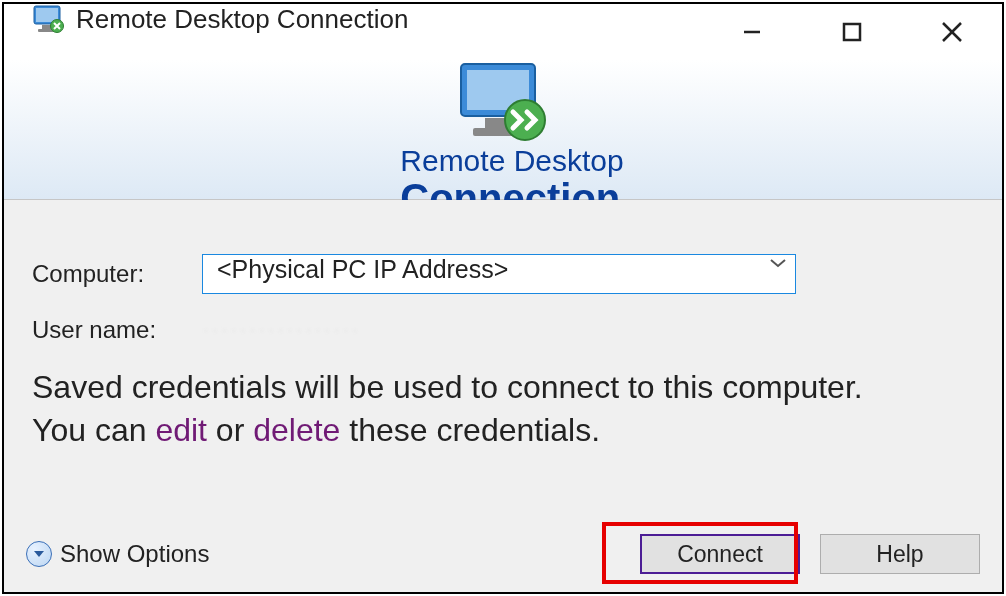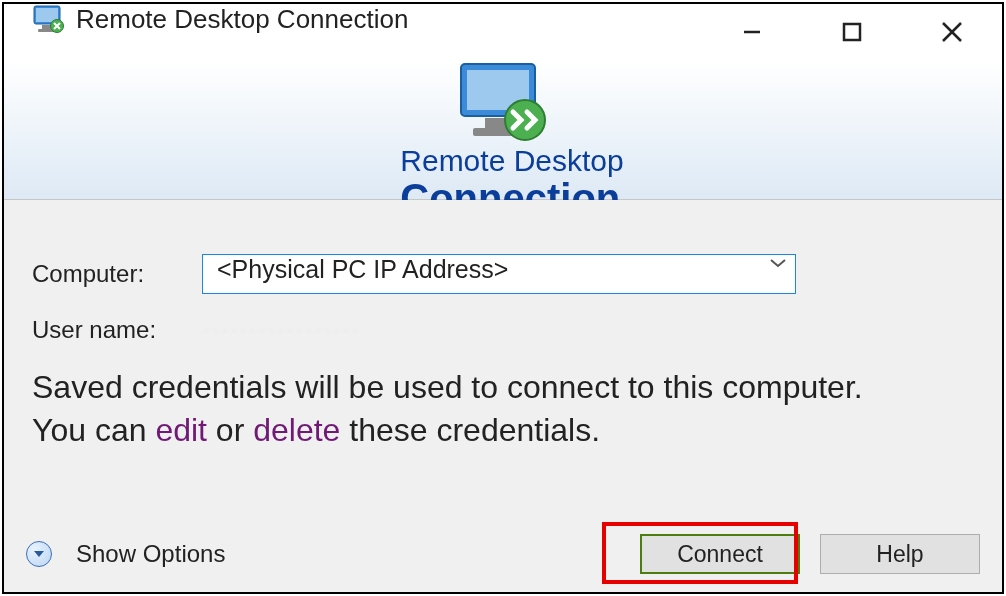--- a/index.html
+++ b/index.html
@@ -140,7 +140,7 @@
     .show-options {
       display: flex;
       align-items: center;
-      gap: 24px;
+      gap: 8px;
       font-size: 24px;
       color: #222;
       cursor: pointer;

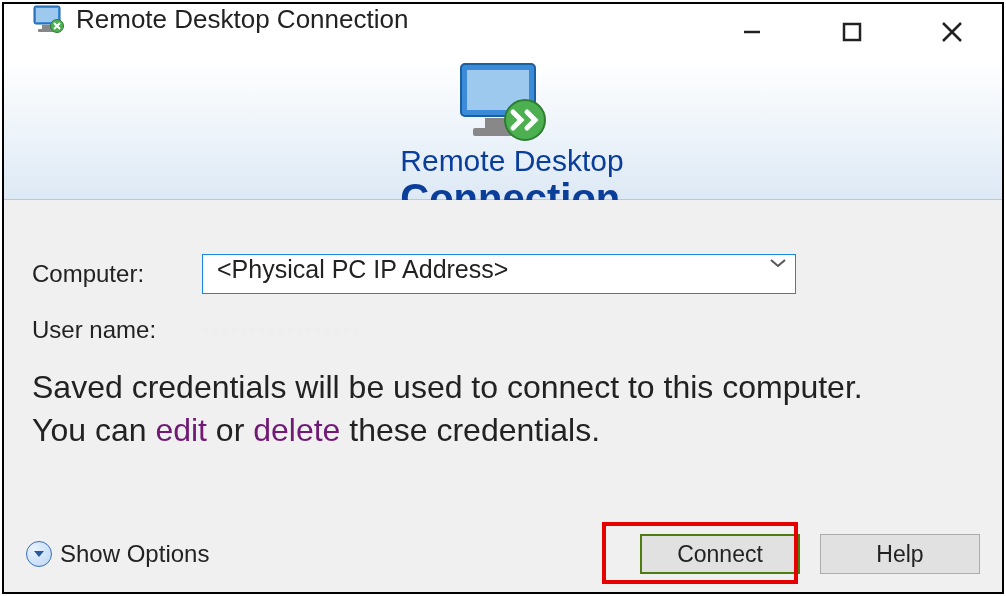--- a/index.html
+++ b/index.html
@@ -166,7 +166,7 @@
       margin-left: 20px;
     }
     .btn-primary {
-      border: 2px solid #4d7c0f;
+      border: 2px solid #4c1d95;
     }
     .highlight-box {
       position: absolute;

